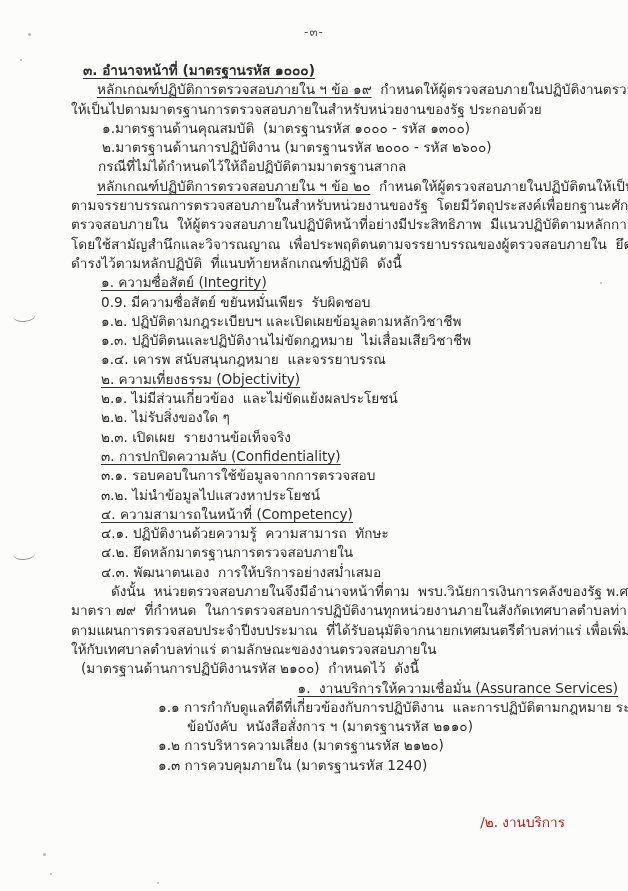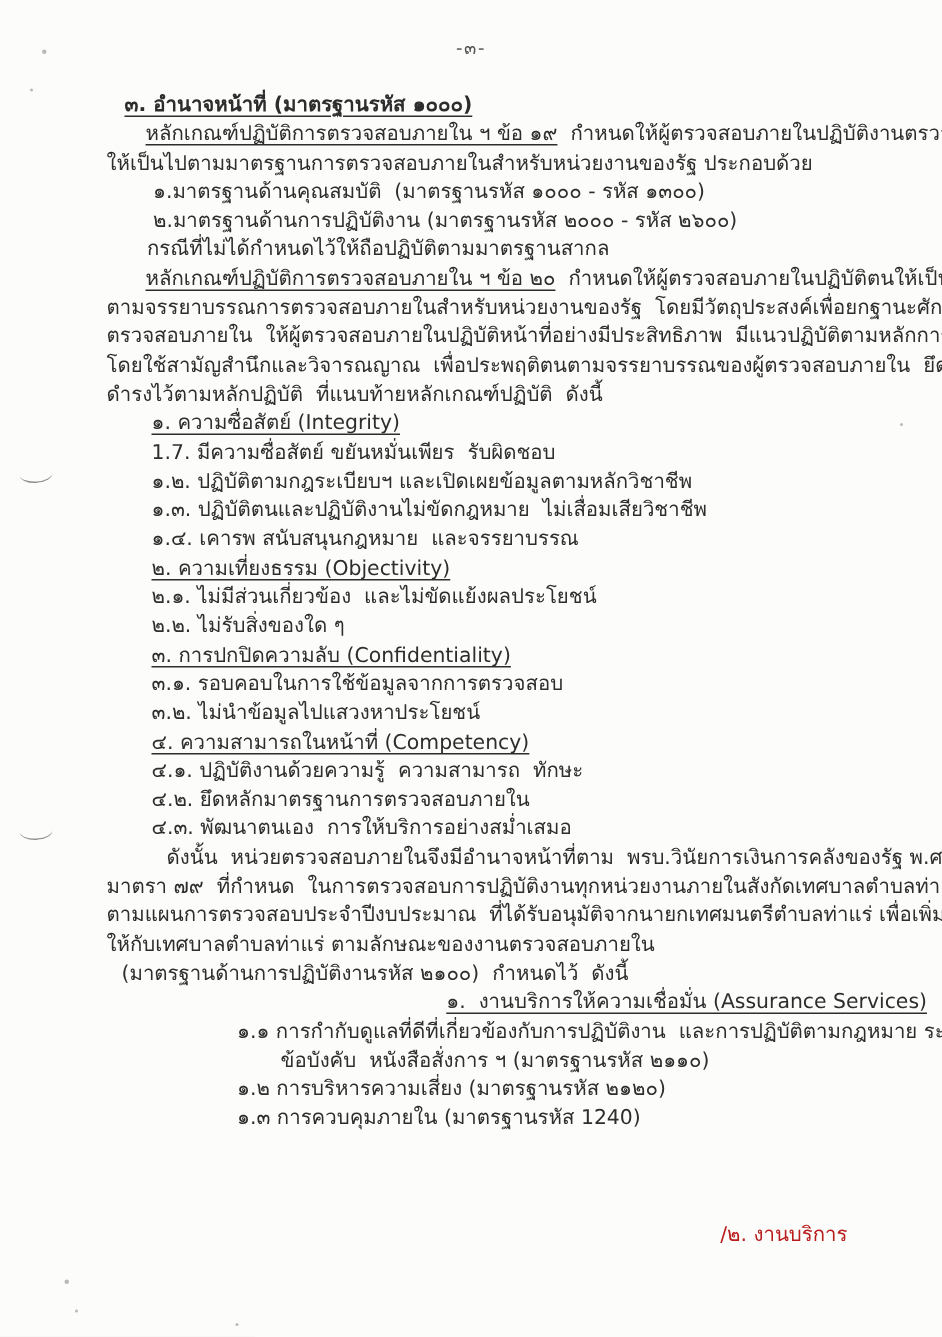--- a/index.html
+++ b/index.html
@@ -88,7 +88,7 @@
     <div class="line">ดำรงไว้ตามหลักปฏิบัติ  ที่แนบท้ายหลักเกณฑ์ปฏิบัติ  ดังนี้</div>
 
     <div class="line i-eth u">๑. ความซื่อสัตย์ (Integrity)</div>
-    <div class="line i-eth">1.7. มีความซื่อสัตย์ ขยันหมั่นเพียร  รับผิดชอบ</div>
+    <div class="line i-eth">0.9. มีความซื่อสัตย์ ขยันหมั่นเพียร  รับผิดชอบ</div>
     <div class="line i-eth">๑.๒. ปฏิบัติตามกฎระเบียบฯ และเปิดเผยข้อมูลตามหลักวิชาชีพ</div>
     <div class="line i-eth">๑.๓. ปฏิบัติตนและปฏิบัติงานไม่ขัดกฎหมาย  ไม่เสื่อมเสียวิชาชีพ</div>
     <div class="line i-eth">๑.๔. เคารพ สนับสนุนกฎหมาย  และจรรยาบรรณ</div>

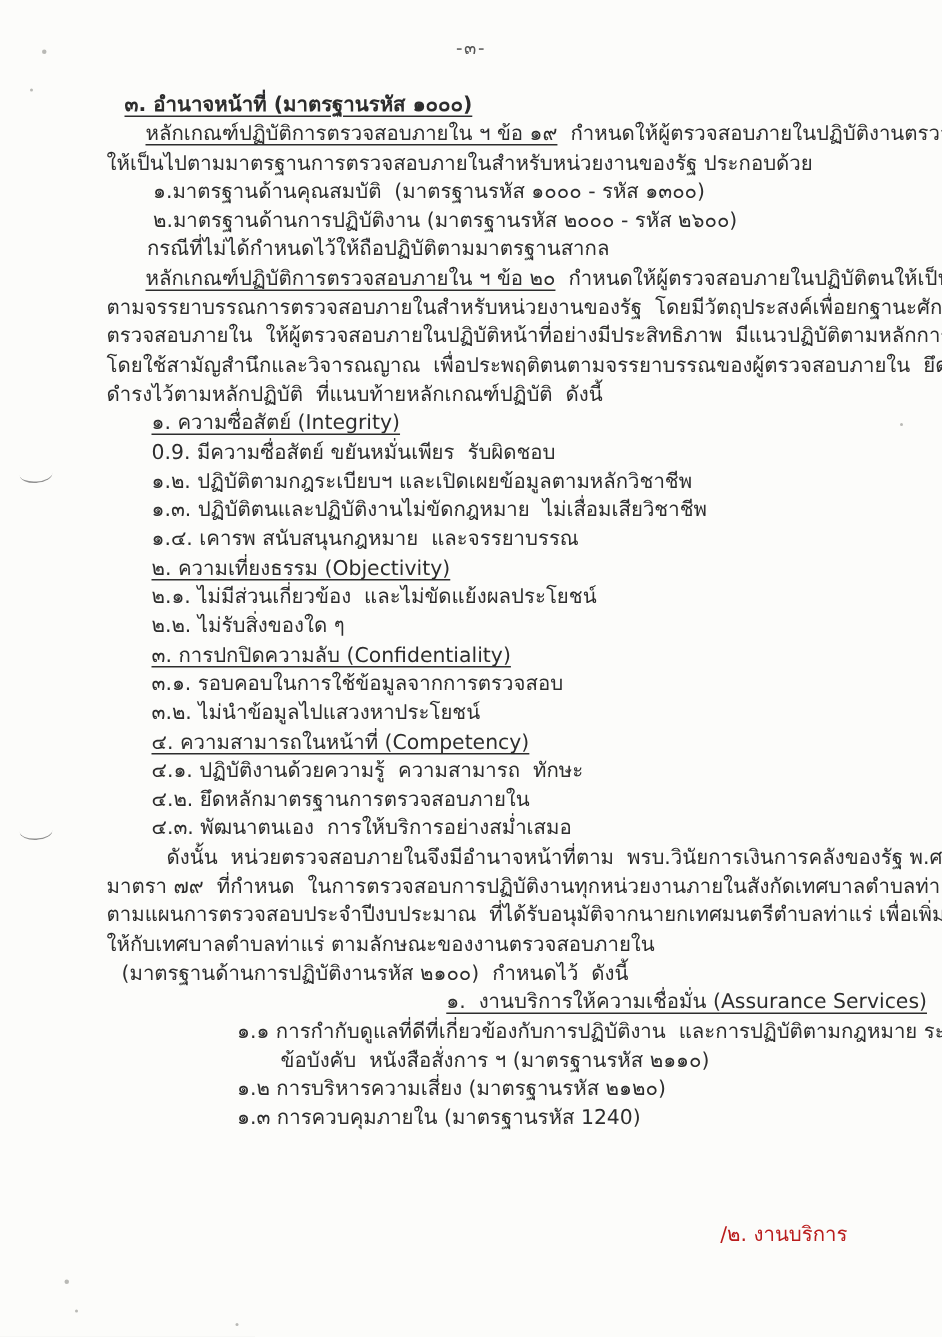--- a/index.html
+++ b/index.html
@@ -96,6 +96,7 @@
     <div class="line i-eth u">๒. ความเที่ยงธรรม (Objectivity)</div>
     <div class="line i-eth">๒.๑. ไม่มีส่วนเกี่ยวข้อง  และไม่ขัดแย้งผลประโยชน์</div>
     <div class="line i-eth">๒.๒. ไม่รับสิ่งของใด ๆ</div>
+    <div class="line i-eth">๒.๓. เปิดเผย  รายงานข้อเท็จจริง</div>
 
     <div class="line i-eth u">๓. การปกปิดความลับ (Confidentiality)</div>
     <div class="line i-eth">๓.๑. รอบคอบในการใช้ข้อมูลจากการตรวจสอบ</div>

